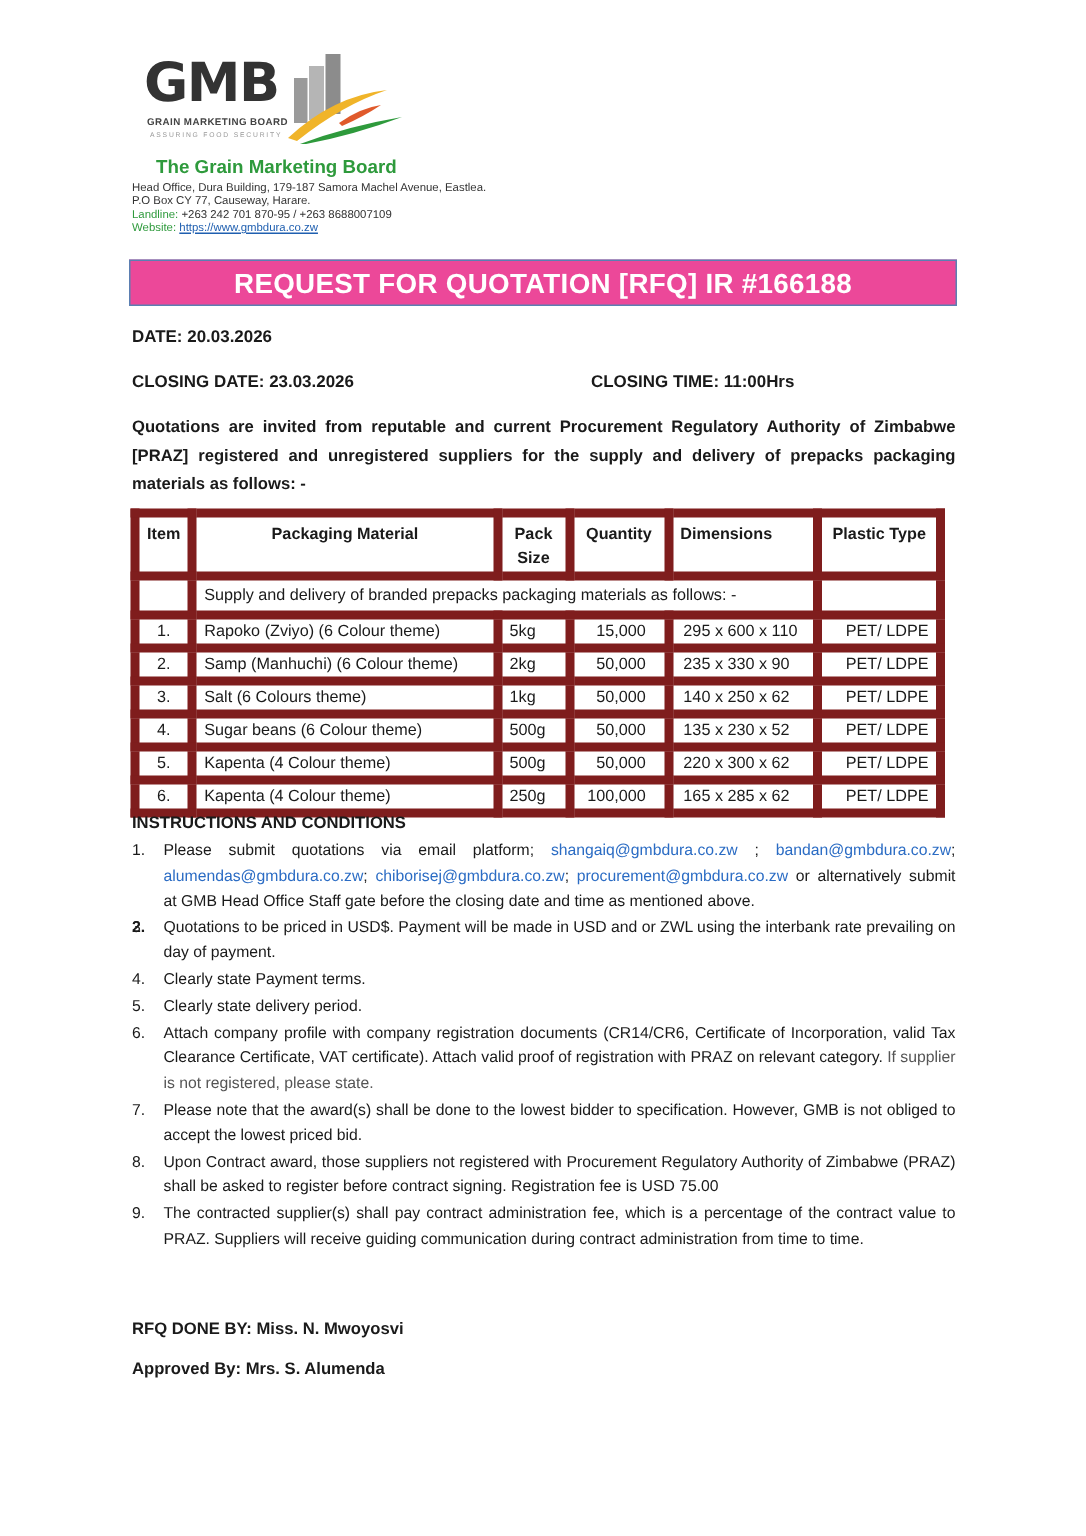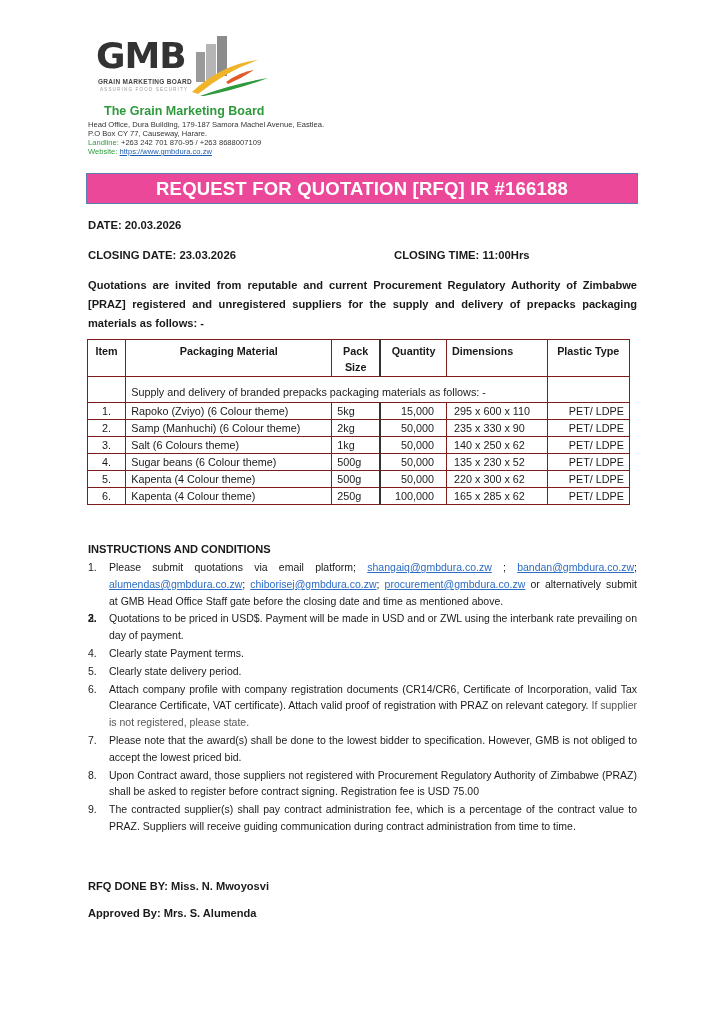--- a/index.html
+++ b/index.html
@@ -24,7 +24,7 @@
   .intro { position: absolute; left: 88px; top: 276px; width: 549px; font-size: 11.1px; font-weight: bold; line-height: 19px; text-align: justify; color: #1a1a1a; }
 
   table.rfq { position: absolute; left: 87px; top: 339px; width: 543px; border-collapse: collapse; font-size: 10.8px; color: #1a1a1a; }
-  table.rfq td, table.rfq th { border: 1px solid #7f1d1d; padding: 0 5px; vertical-align: top; line-height: 16px; }
+  table.rfq td, table.rfq th { border: 6px solid #7f1d1d; padding: 0 5px; vertical-align: top; line-height: 16px; }
   table.rfq th { font-weight: bold; text-align: center; padding-top: 3px; padding-bottom: 1px; }
   .c-item { width: 38px; text-align: center; }
   .c-mat { width: 205px; }

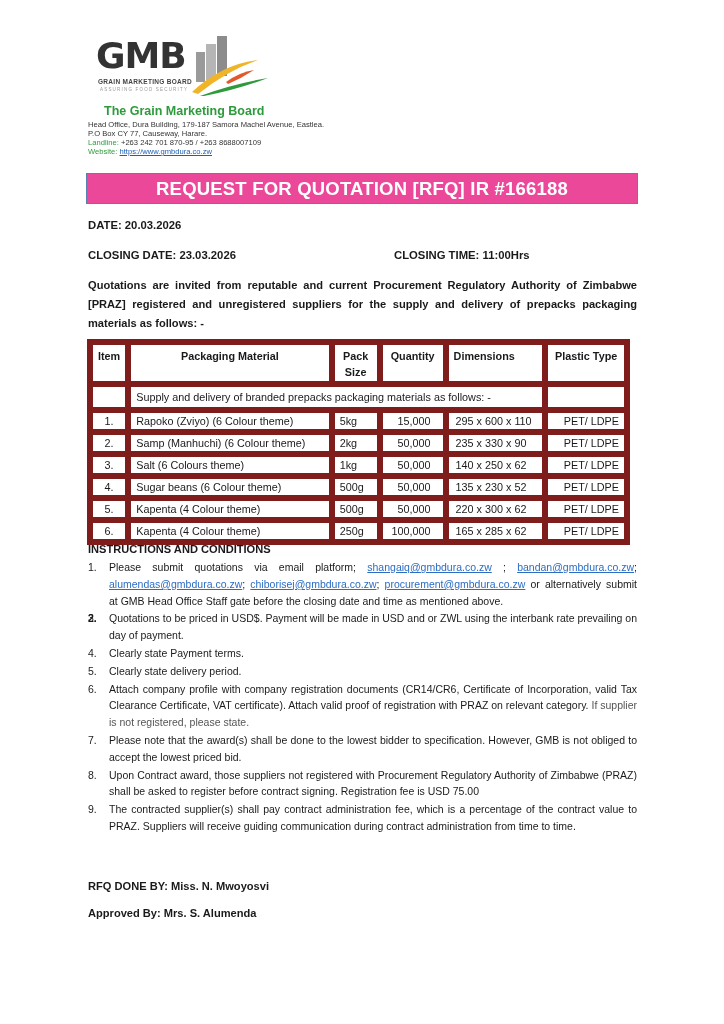--- a/index.html
+++ b/index.html
@@ -45,7 +45,7 @@
   ol.cond li { position: relative; padding-left: 21px; text-align: justify; margin-bottom: 1px; }
   ol.cond li .num { position: absolute; left: 0; top: 0; }
   ol.cond li.bold { font-weight: bold; }
-  ol.cond a { color: #2b6cc4; text-decoration: underline; }
+  ol.cond a { color: #2b6cc4; }
   .grey { color: #555; }
 
   .sign { position: absolute; left: 88px; font-size: 11.1px; font-weight: bold; }

